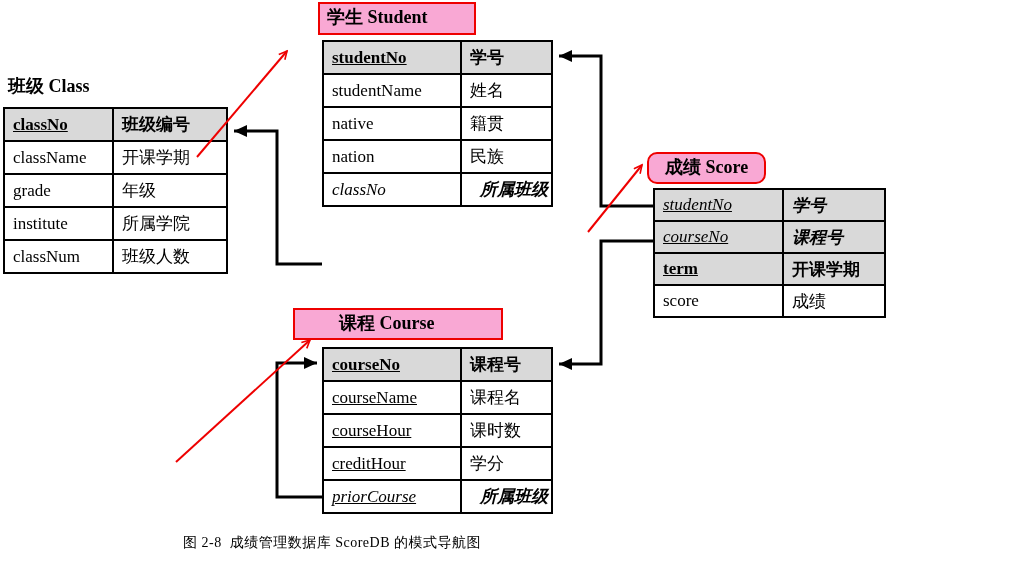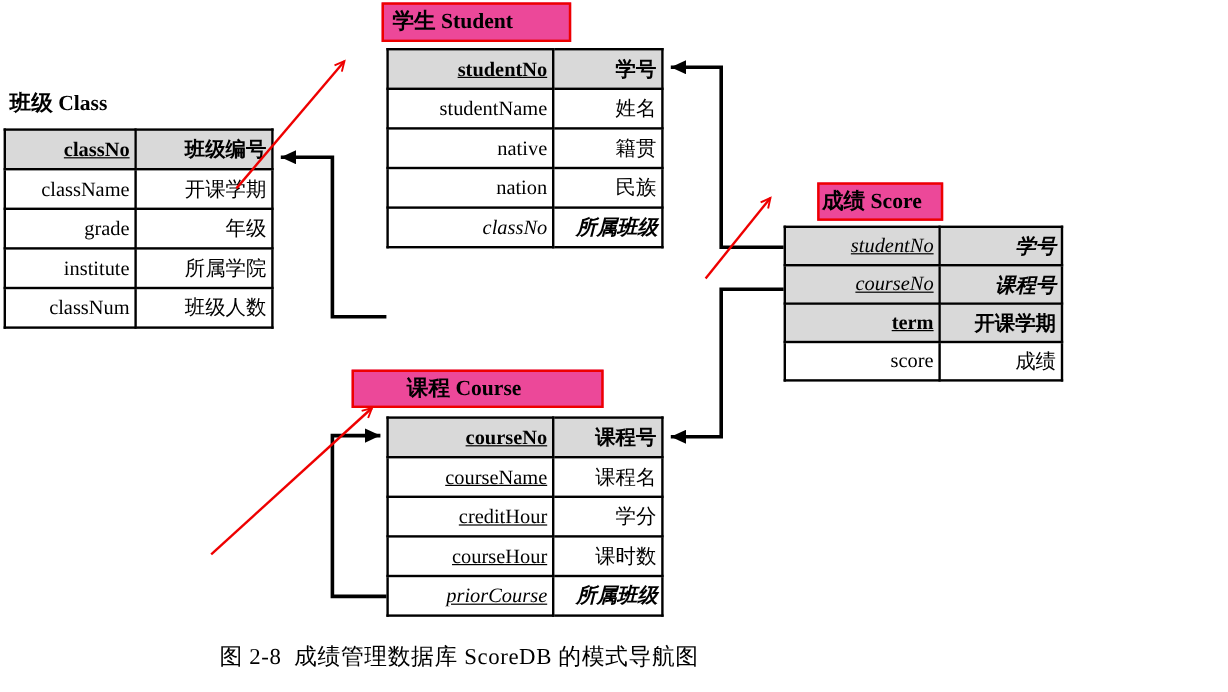--- a/index.html
+++ b/index.html
@@ -39,7 +39,7 @@
     position:absolute; font-size:18px; font-weight:bold; white-space:nowrap;text-align:right;
   }
   .title-box {
-    position:absolute; border:2px solid #ee0000; background:#ec4899;
+    position:absolute; border:2px solid #ee0000; background:#f9a8d4;
     font-size:18px; font-weight:bold; white-space:nowrap; line-height:27px;
   }
   

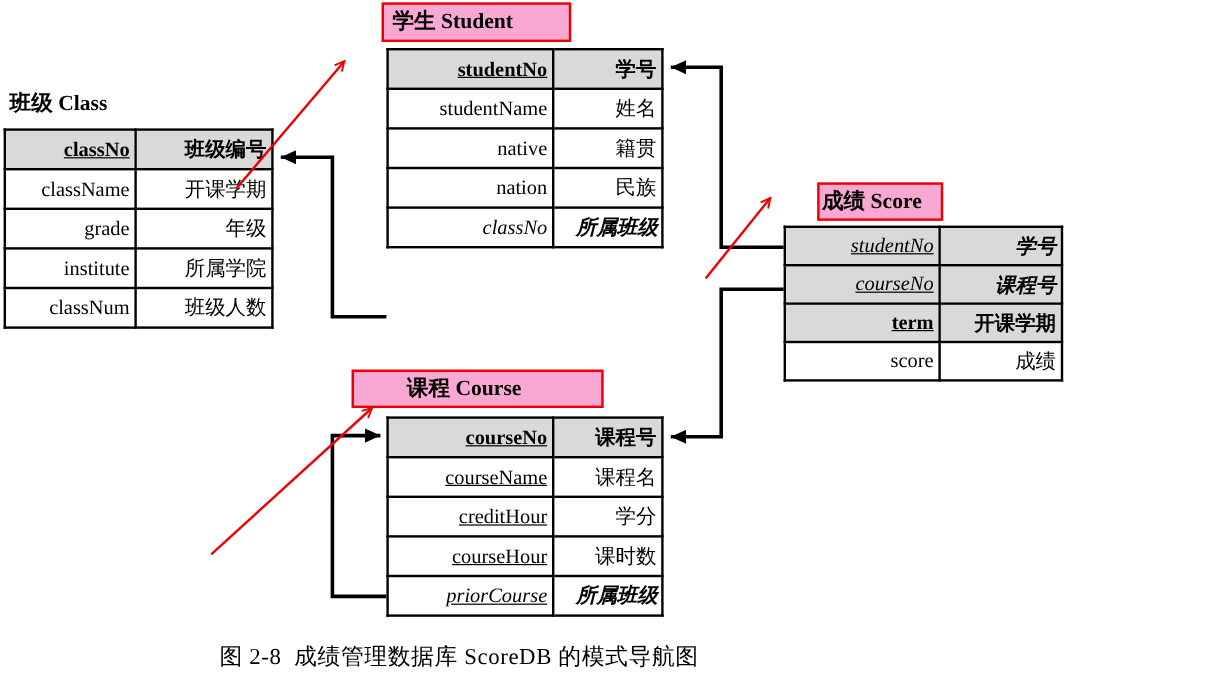--- a/index.html
+++ b/index.html
@@ -12,7 +12,6 @@
   table.schema {
     position:absolute; border-collapse:collapse; table-layout:fixed;
     background:#fff;
-    text-align:right;
   }
   table.schema td {
     border:2px solid #000; padding:0 4px 0 8px; white-space:nowrap;

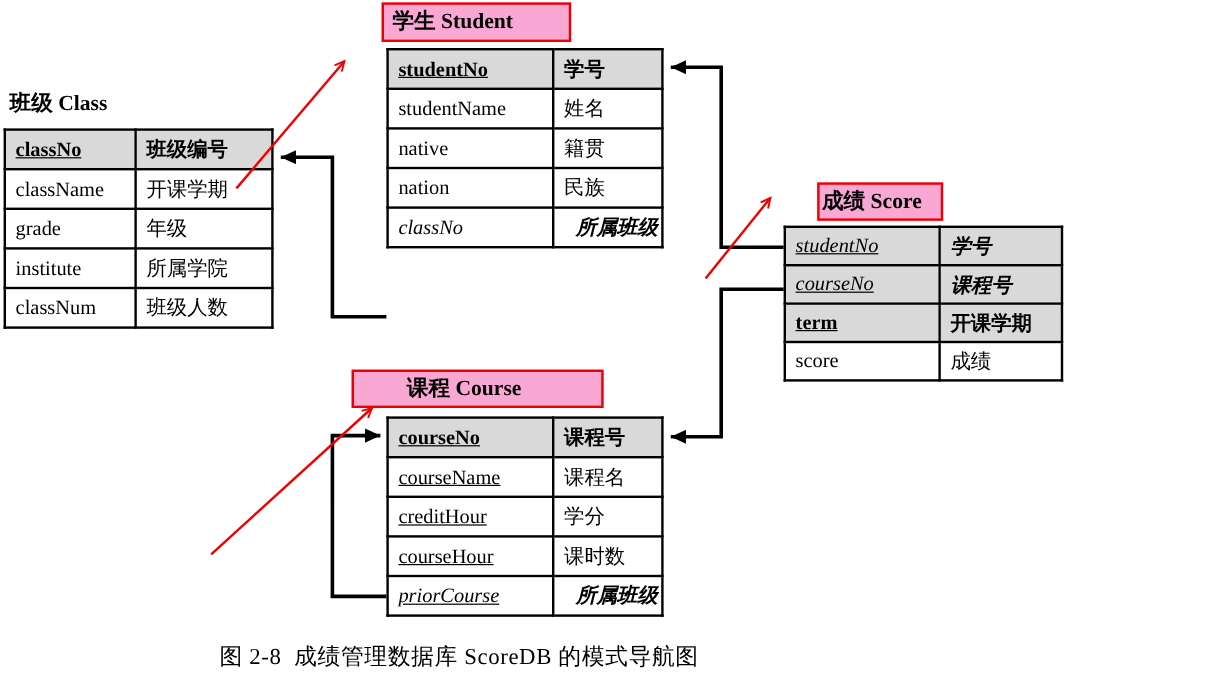--- a/index.html
+++ b/index.html
@@ -109,7 +109,7 @@
   </tbody>
     </table>
 
-  <div class="title-box" style="left:681px; top:152px; width:99px; height:28px; padding-left:2px;">
+  <div class="title-box" style="left:647px; top:152px; width:99px; height:28px; padding-left:16px;border-radius:10px;">
     <span>成绩 Score</span>
   </div>
 

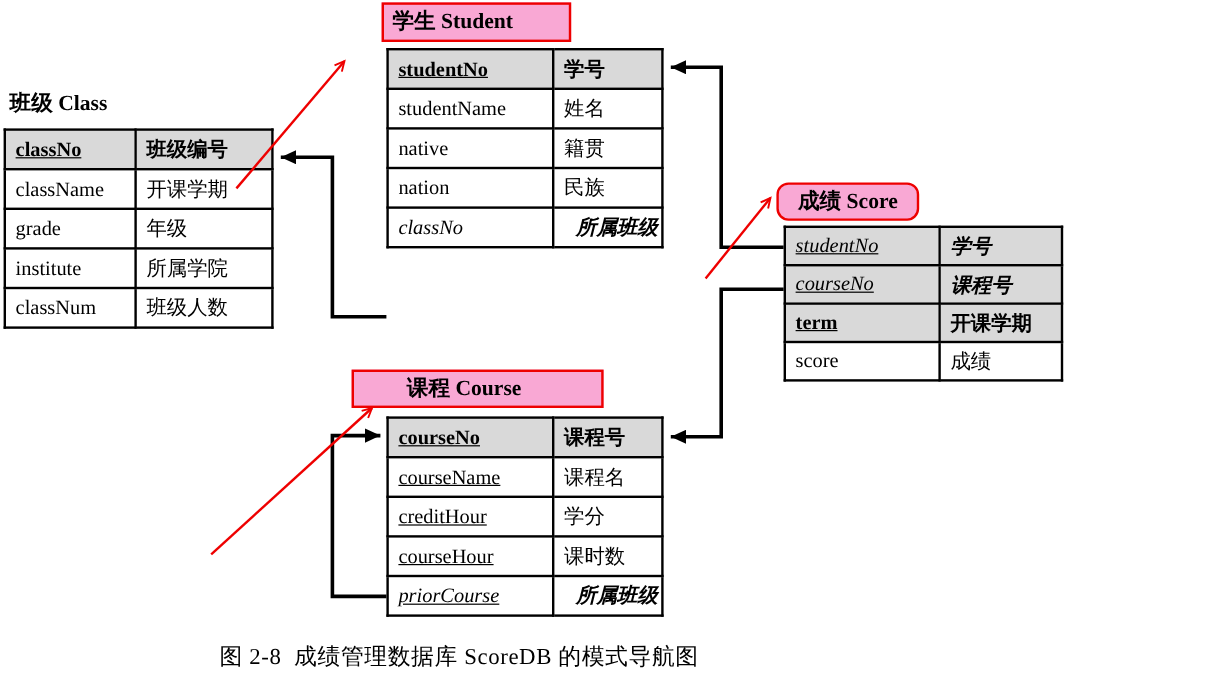--- a/index.html
+++ b/index.html
@@ -149,12 +149,12 @@
       <td class="l">课程名</td>
     </tr>
     <tr>
+      <td class="f">courseHour</td>
+      <td class="l">课时数</td>
+    </tr>
+    <tr>
       <td class="f">creditHour</td>
       <td class="l">学分</td>
-    </tr>
-    <tr>
-      <td class="f">courseHour</td>
-      <td class="l">课时数</td>
     </tr>
     <tr class="fk">
       <td class="f">priorCourse</td>

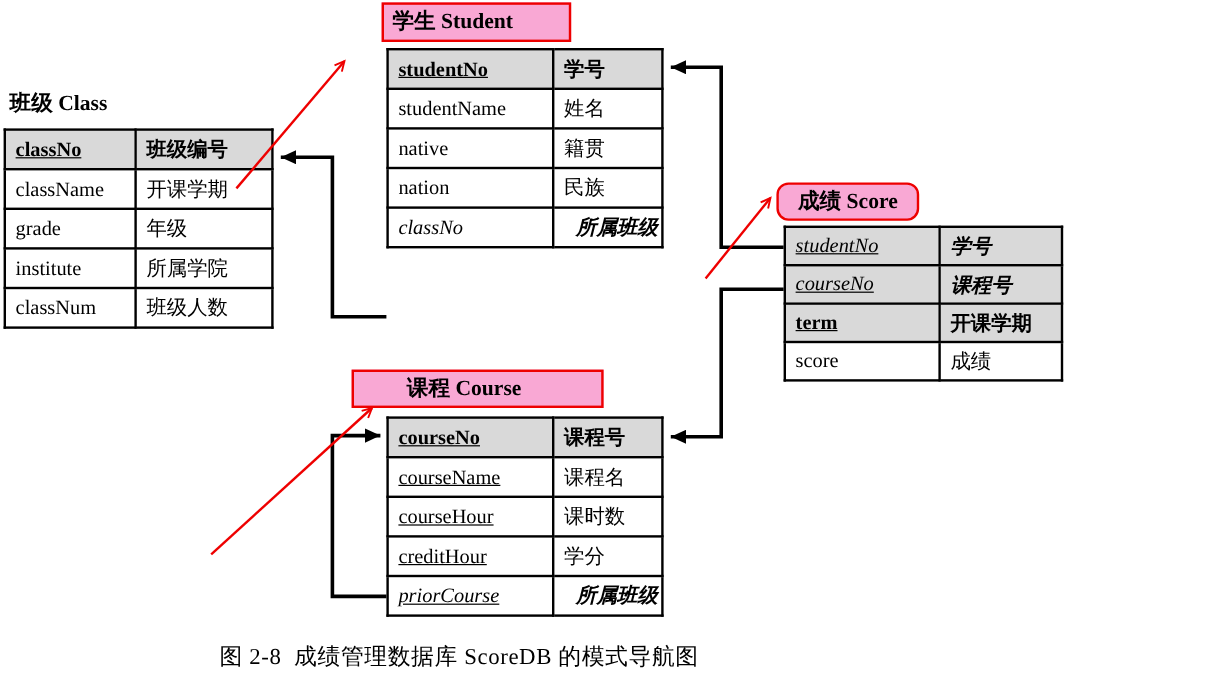--- a/index.html
+++ b/index.html
@@ -44,7 +44,7 @@
   
   #overlay { position:absolute; left:0; top:0; pointer-events:none; }
   #caption {
-    position:absolute; left:183px; top:534px; font-size:19px;
+    position:absolute; left:183px; top:534px; font-size:14px;
     white-space:pre; letter-spacing:0.5px;
   }
 </style>

